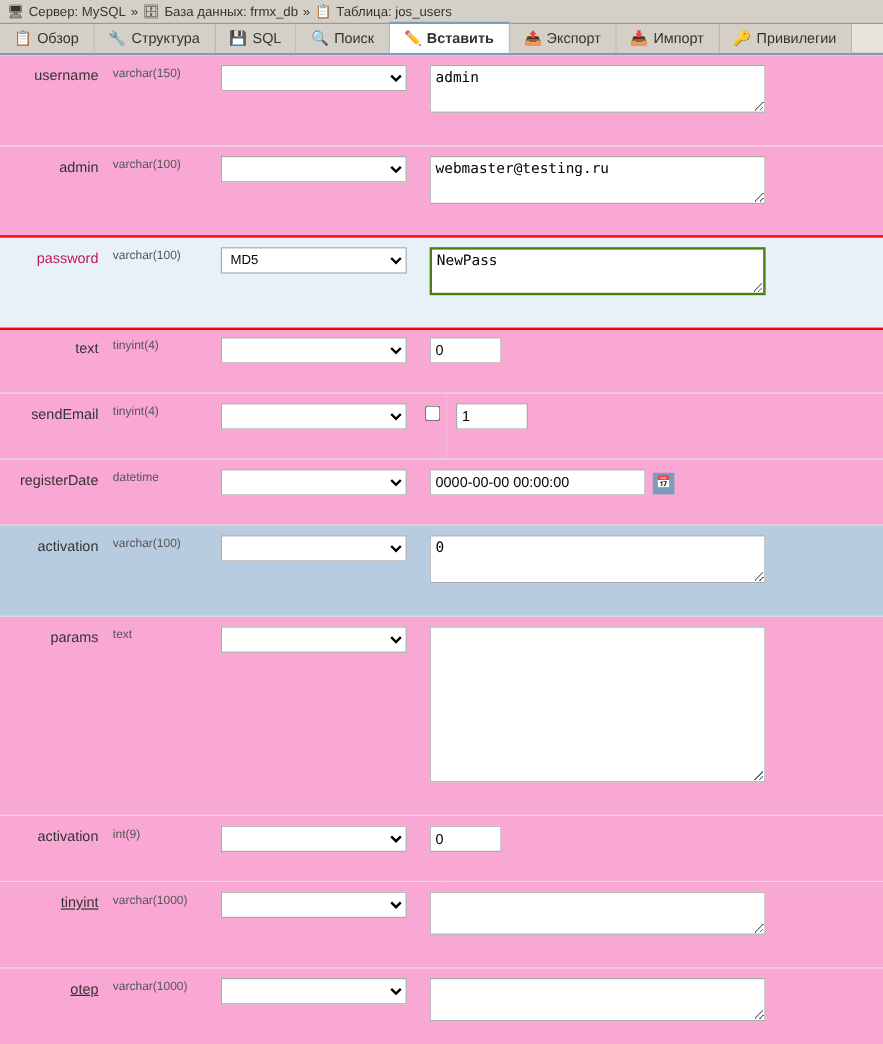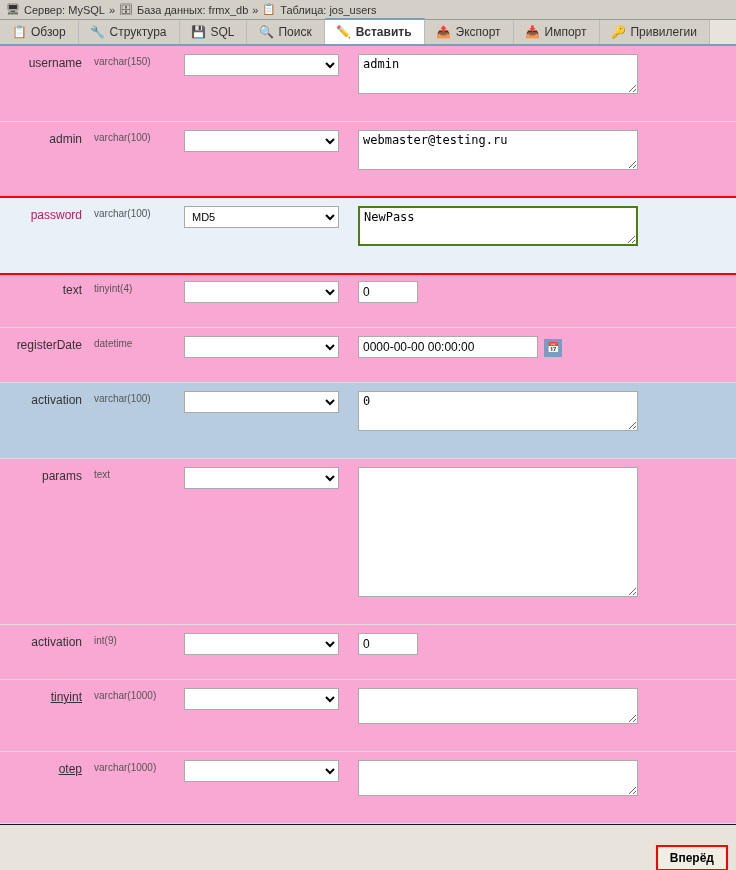--- a/index.html
+++ b/index.html
@@ -272,6 +272,21 @@
       </td>
     </tr>
 
+    <tr class="field-row normal">
+      <td class="field-name">sendEmail</td>
+      <td class="field-type">tinyint(4)</td>
+      <td class="field-function">
+        <select class="func-select">
+          <option value=""></option>
+        </select>
+      </td>
+      <td class="field-checkbox">
+        <input type="checkbox" style="">
+      </td>
+      <td class="field-value">
+        <input class="value-input-small" type="text" value="1" style="">
+      </td>
+    </tr>
 
 
     <tr class="field-row normal">

